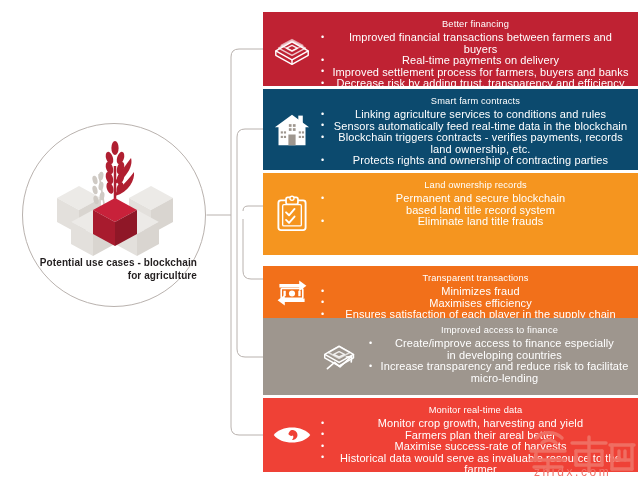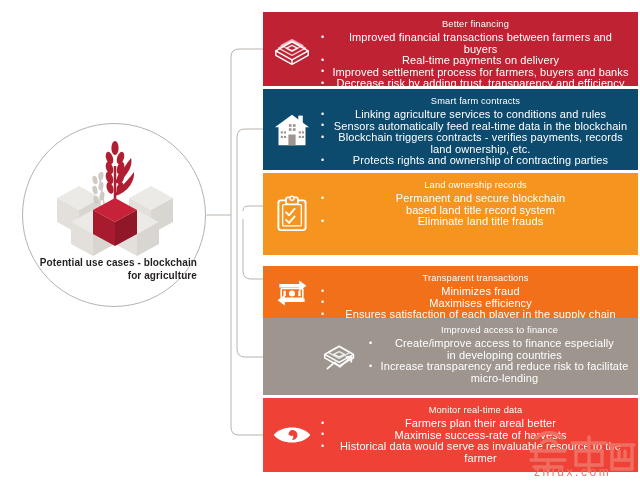--- a/index.html
+++ b/index.html
@@ -307,6 +307,7 @@
     <div class="text-cell">
       <div class="p-title">Monitor real-time data</div>
       <ul class="p-list">
+        <li>Monitor crop growth, harvesting and yield</li>
         <li>Farmers plan their areal better</li>
         <li>Maximise success-rate of harvests</li>
         <li>Historical data would serve as invaluable resource to the farmer</li>

